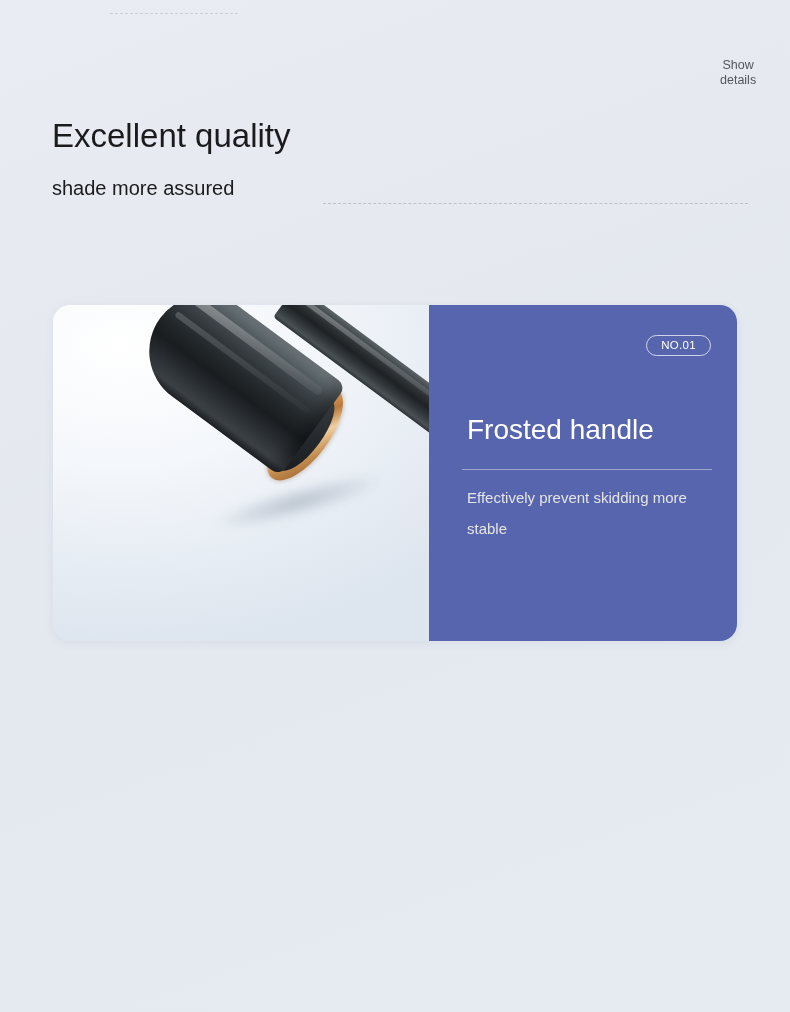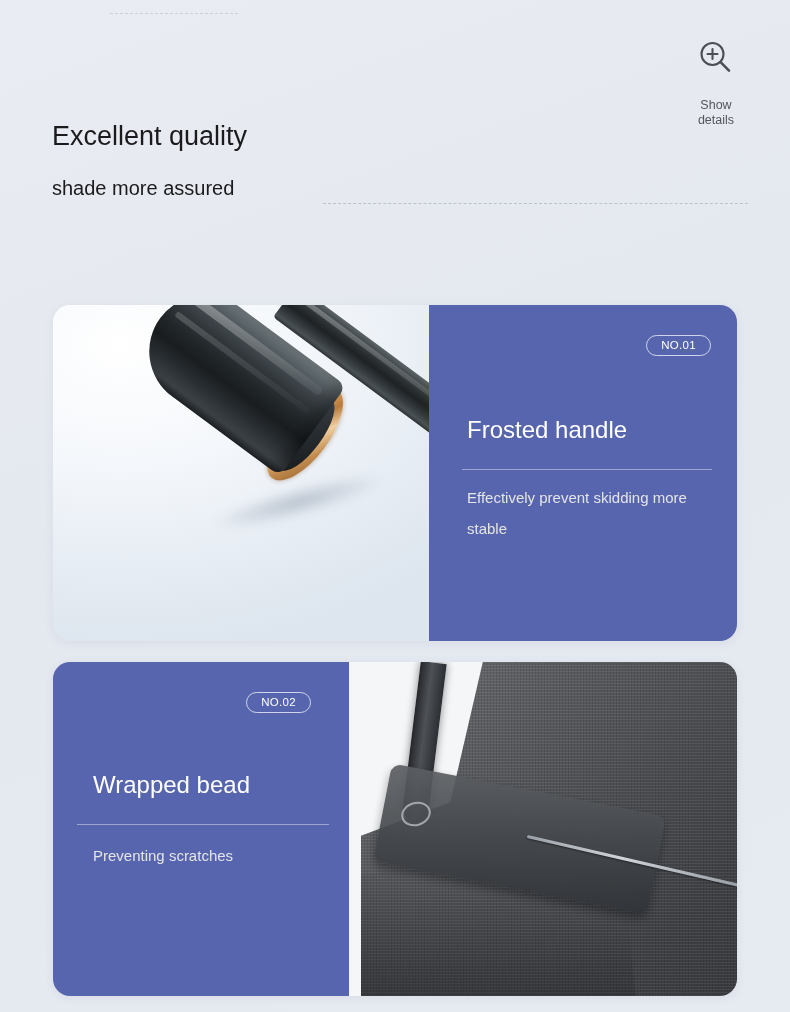--- a/index.html
+++ b/index.html
@@ -87,8 +87,8 @@
     top: 38px;
     width: 72px;
     display: flex;
-    flex-direction: column;
-    align-items: center;
+    align-items: flex-start;
+    gap: 40px;
   }
   .zoom-icon {
     width: 40px;

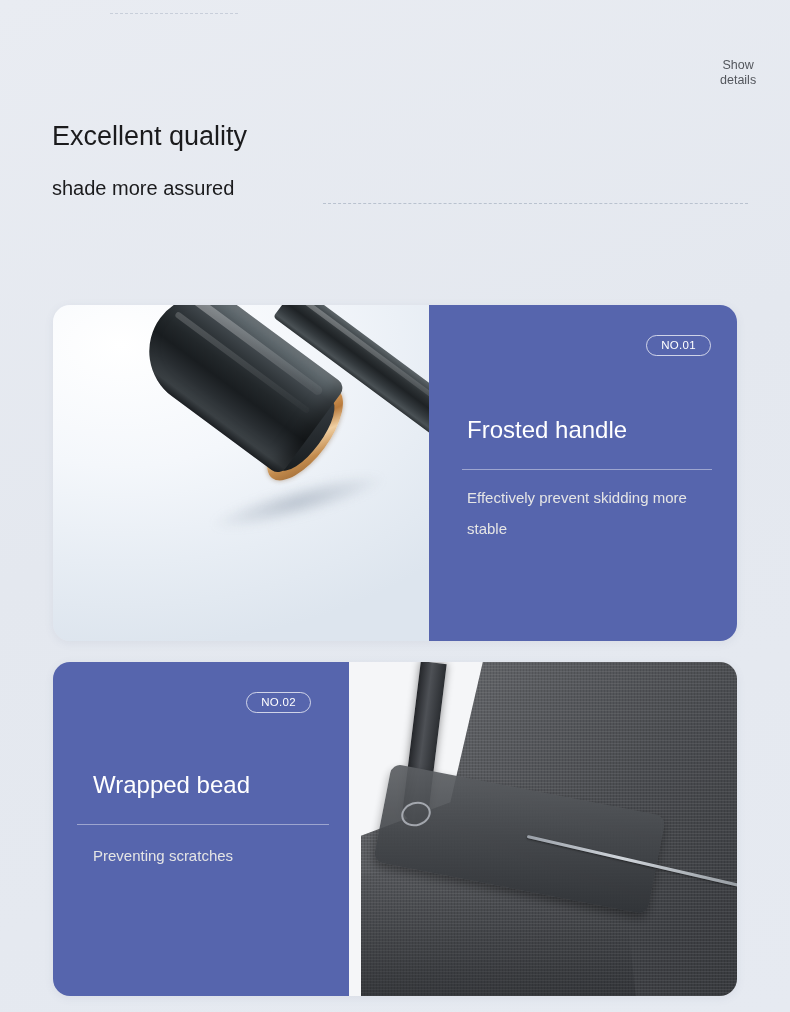--- a/index.html
+++ b/index.html
@@ -63,7 +63,7 @@
     position: absolute;
     left: 52px;
     top: 118px;
-    font-size: 27px;
+    font-size: 33px;
     line-height: 36px;
     color: #1b1b1d;
     font-weight: 400;

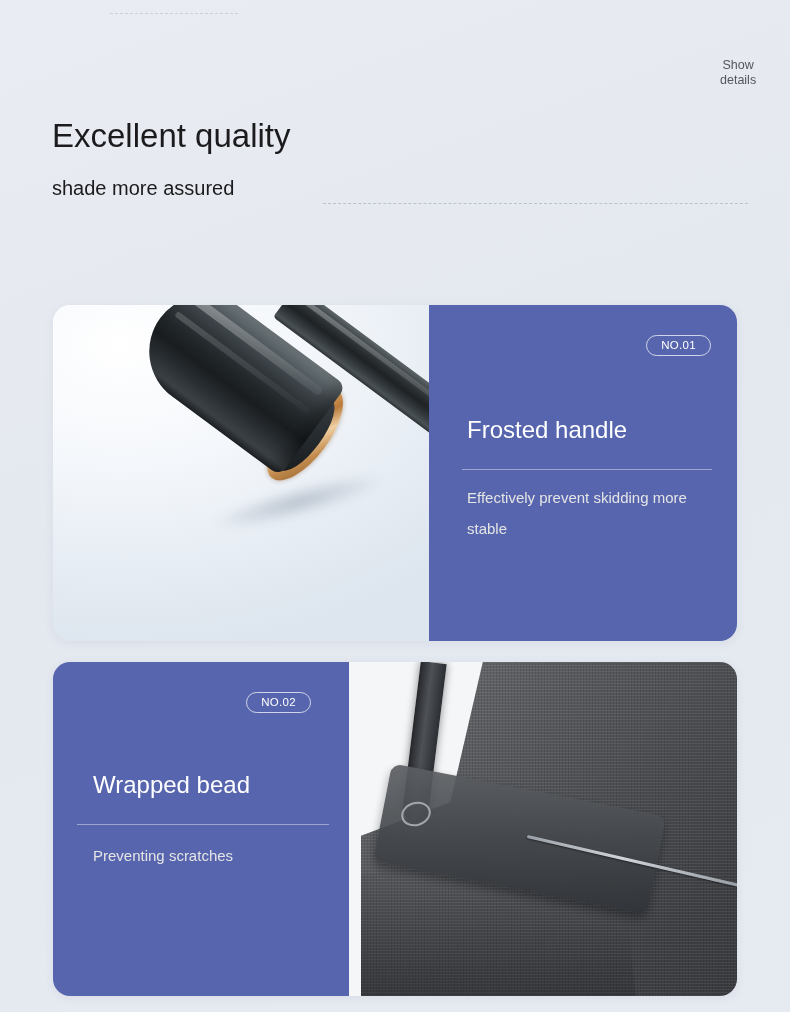--- a/index.html
+++ b/index.html
@@ -163,7 +163,7 @@
   .panel-title {
     position: absolute;
     color: #ffffff;
-    font-size: 24px;
+    font-size: 28px;
     line-height: 34px;
     font-weight: 400;
     white-space: nowrap;

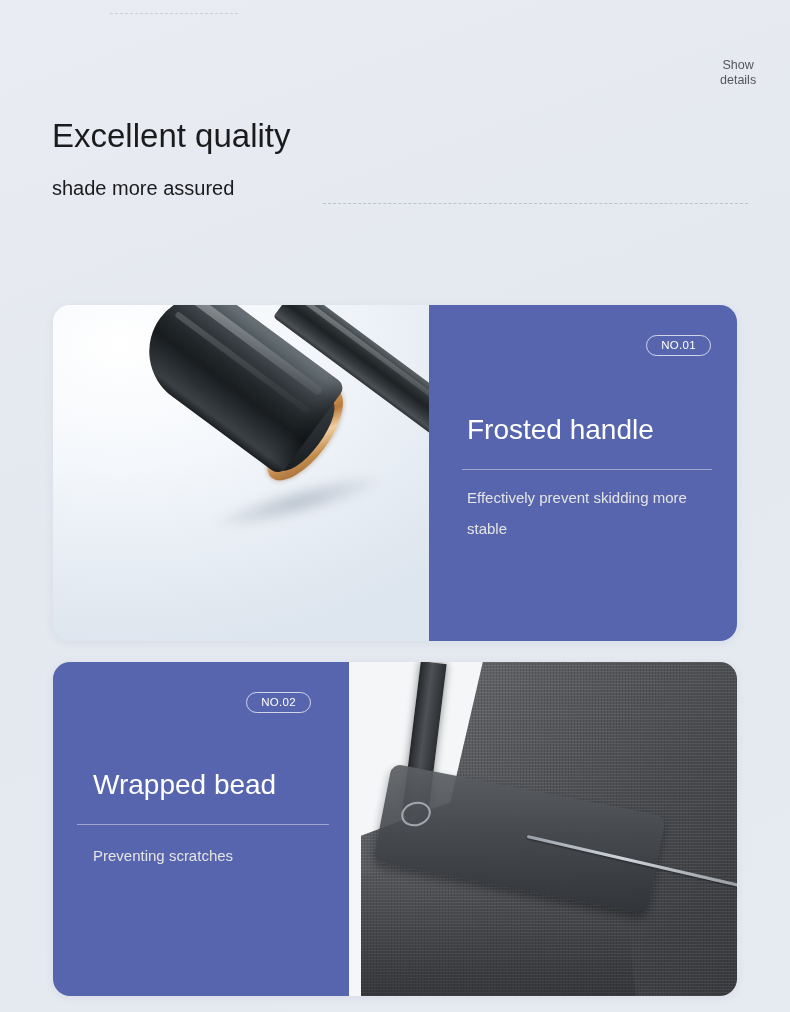--- a/index.html
+++ b/index.html
@@ -400,26 +400,6 @@
     </div>
   </div>
 
-  <div class="card" id="card-2">
-    <div class="panel-text">
-      <div class="badge">NO.02</div>
-      <div class="panel-title">Wrapped bead</div>
-      <div class="panel-rule"></div>
-      <div class="panel-desc">Preventing scratches</div>
-    </div>
-    <div class="panel-photo">
-      <div class="photo-fabric">
-        <div class="fabric-body">
-          <div class="fabric-weave"></div>
-          <div class="fabric-dark"></div>
-        </div>
-        <div class="fabric-seam"></div>
-        <div class="fabric-fold"></div>
-        <div class="fabric-ring"></div>
-        <div class="fabric-rib"></div>
-      </div>
-    </div>
-  </div>
 
 </div>
 

